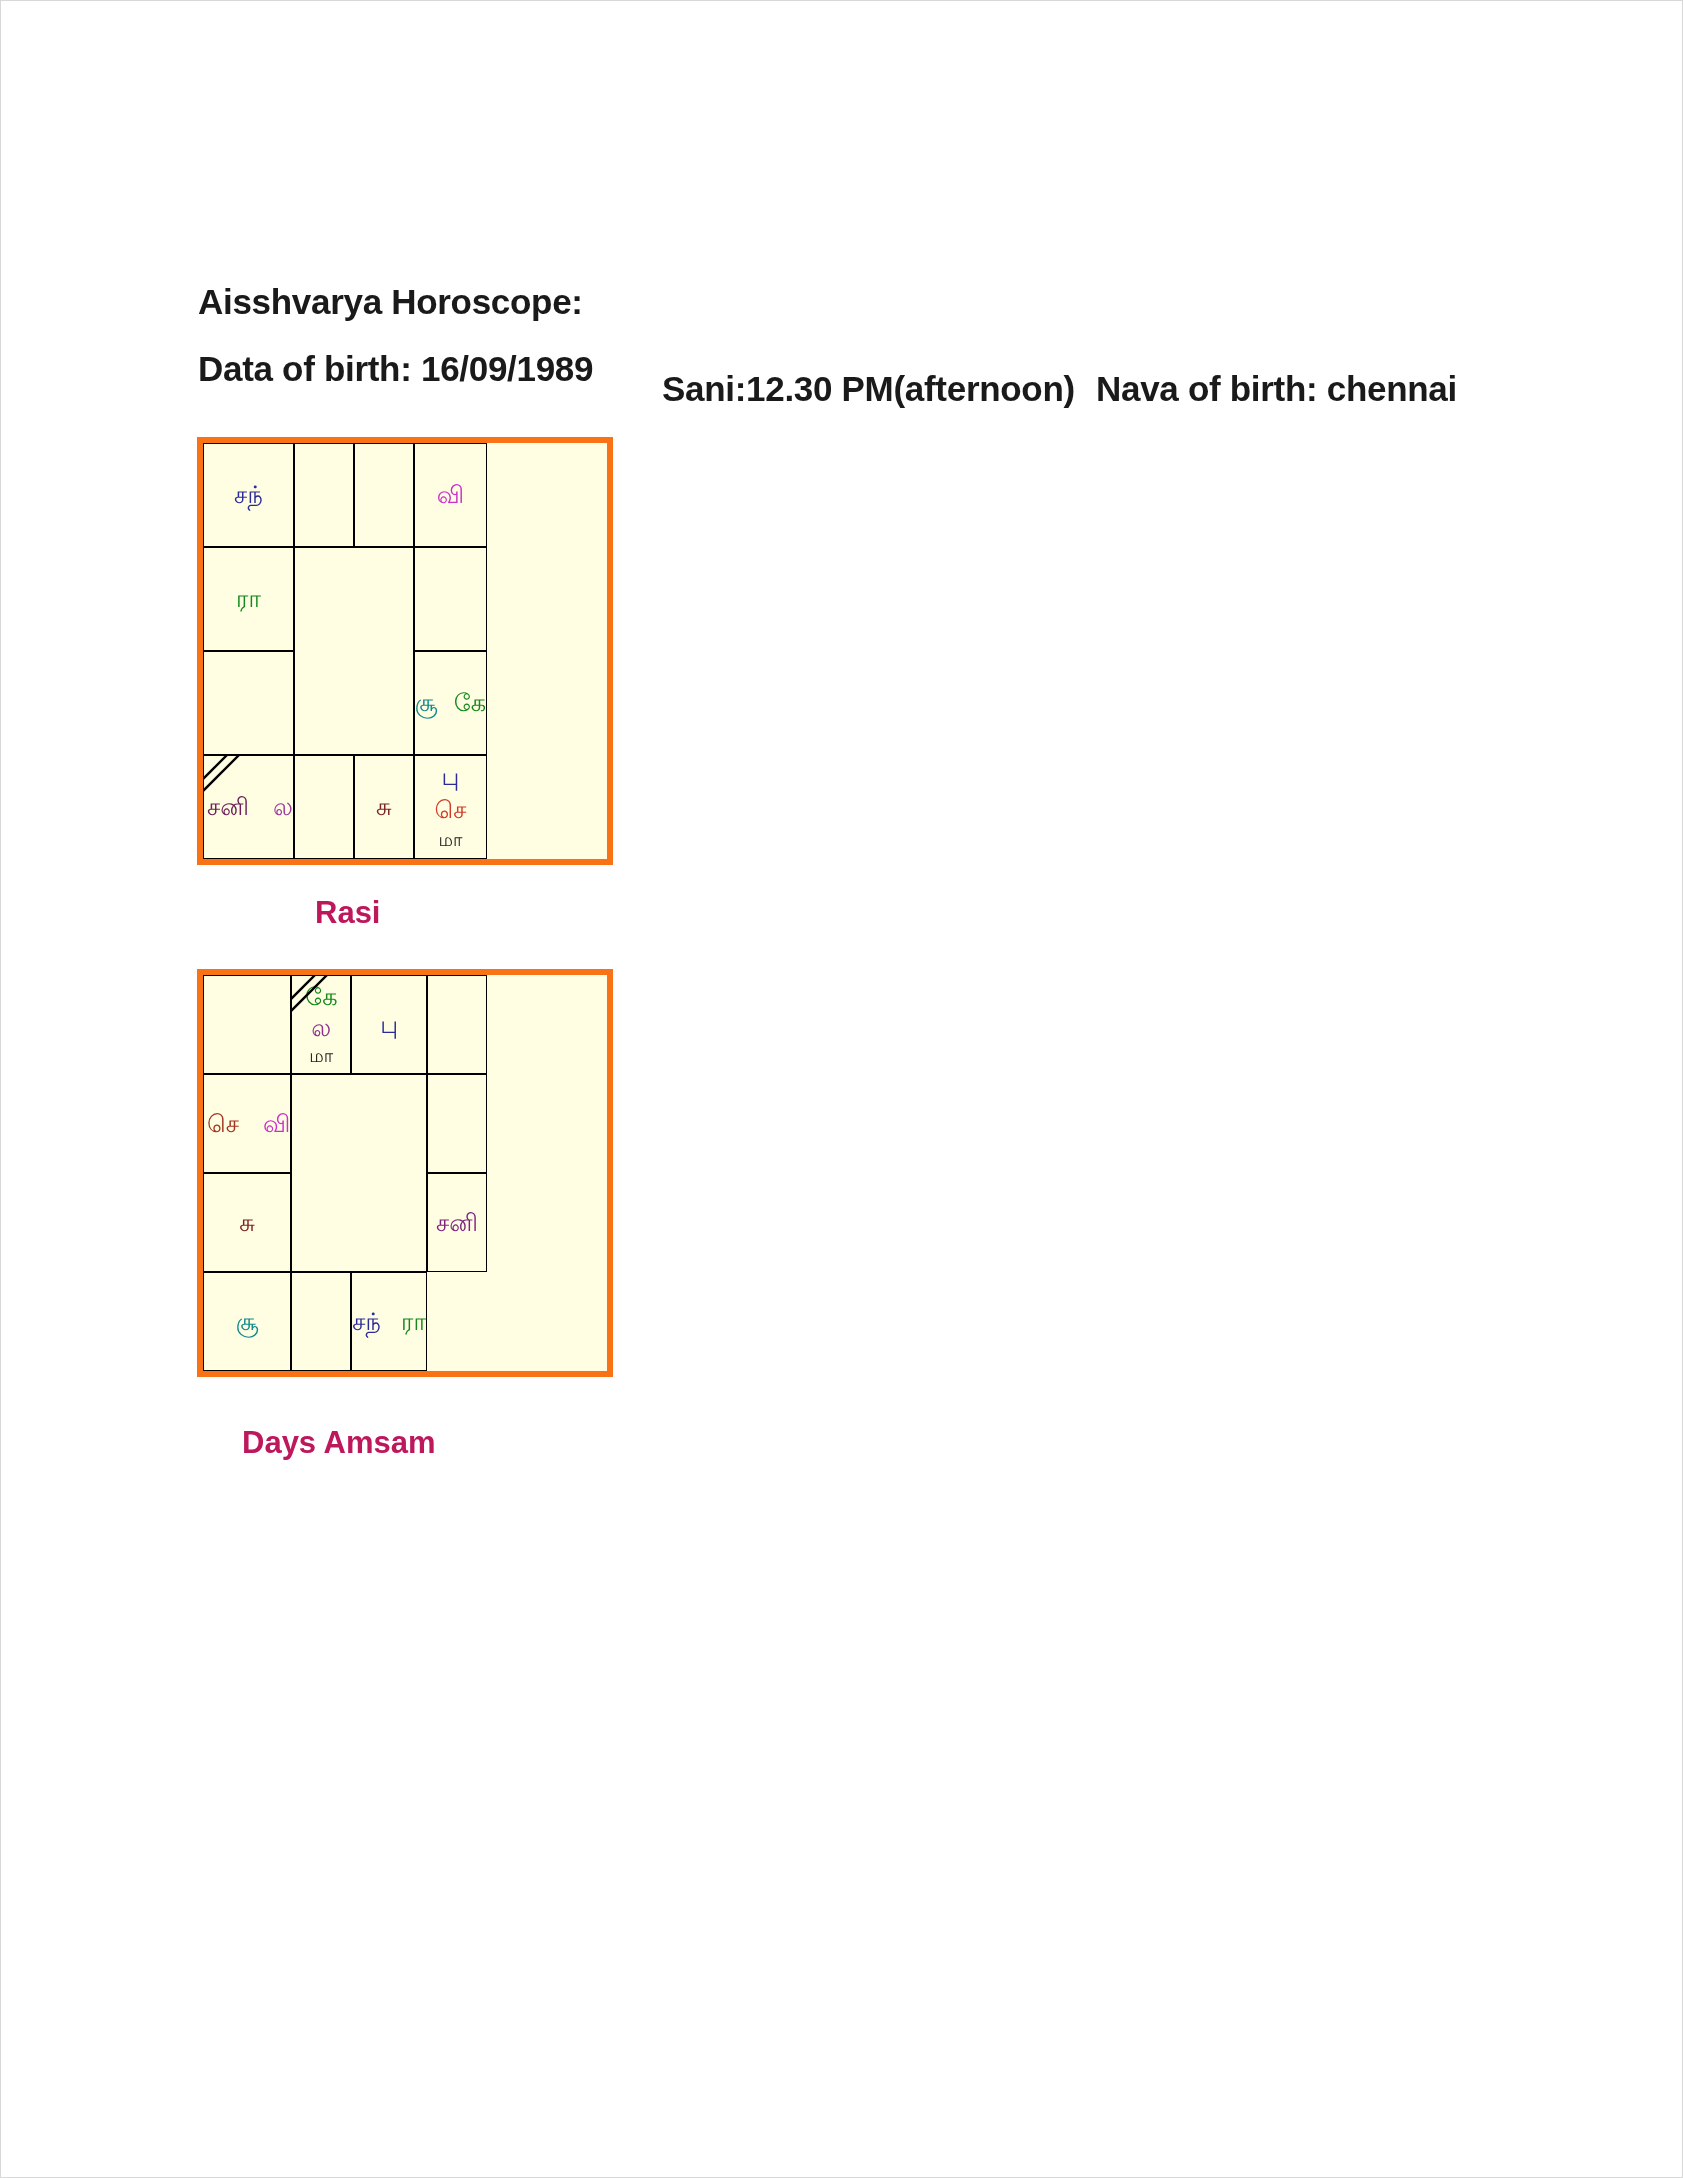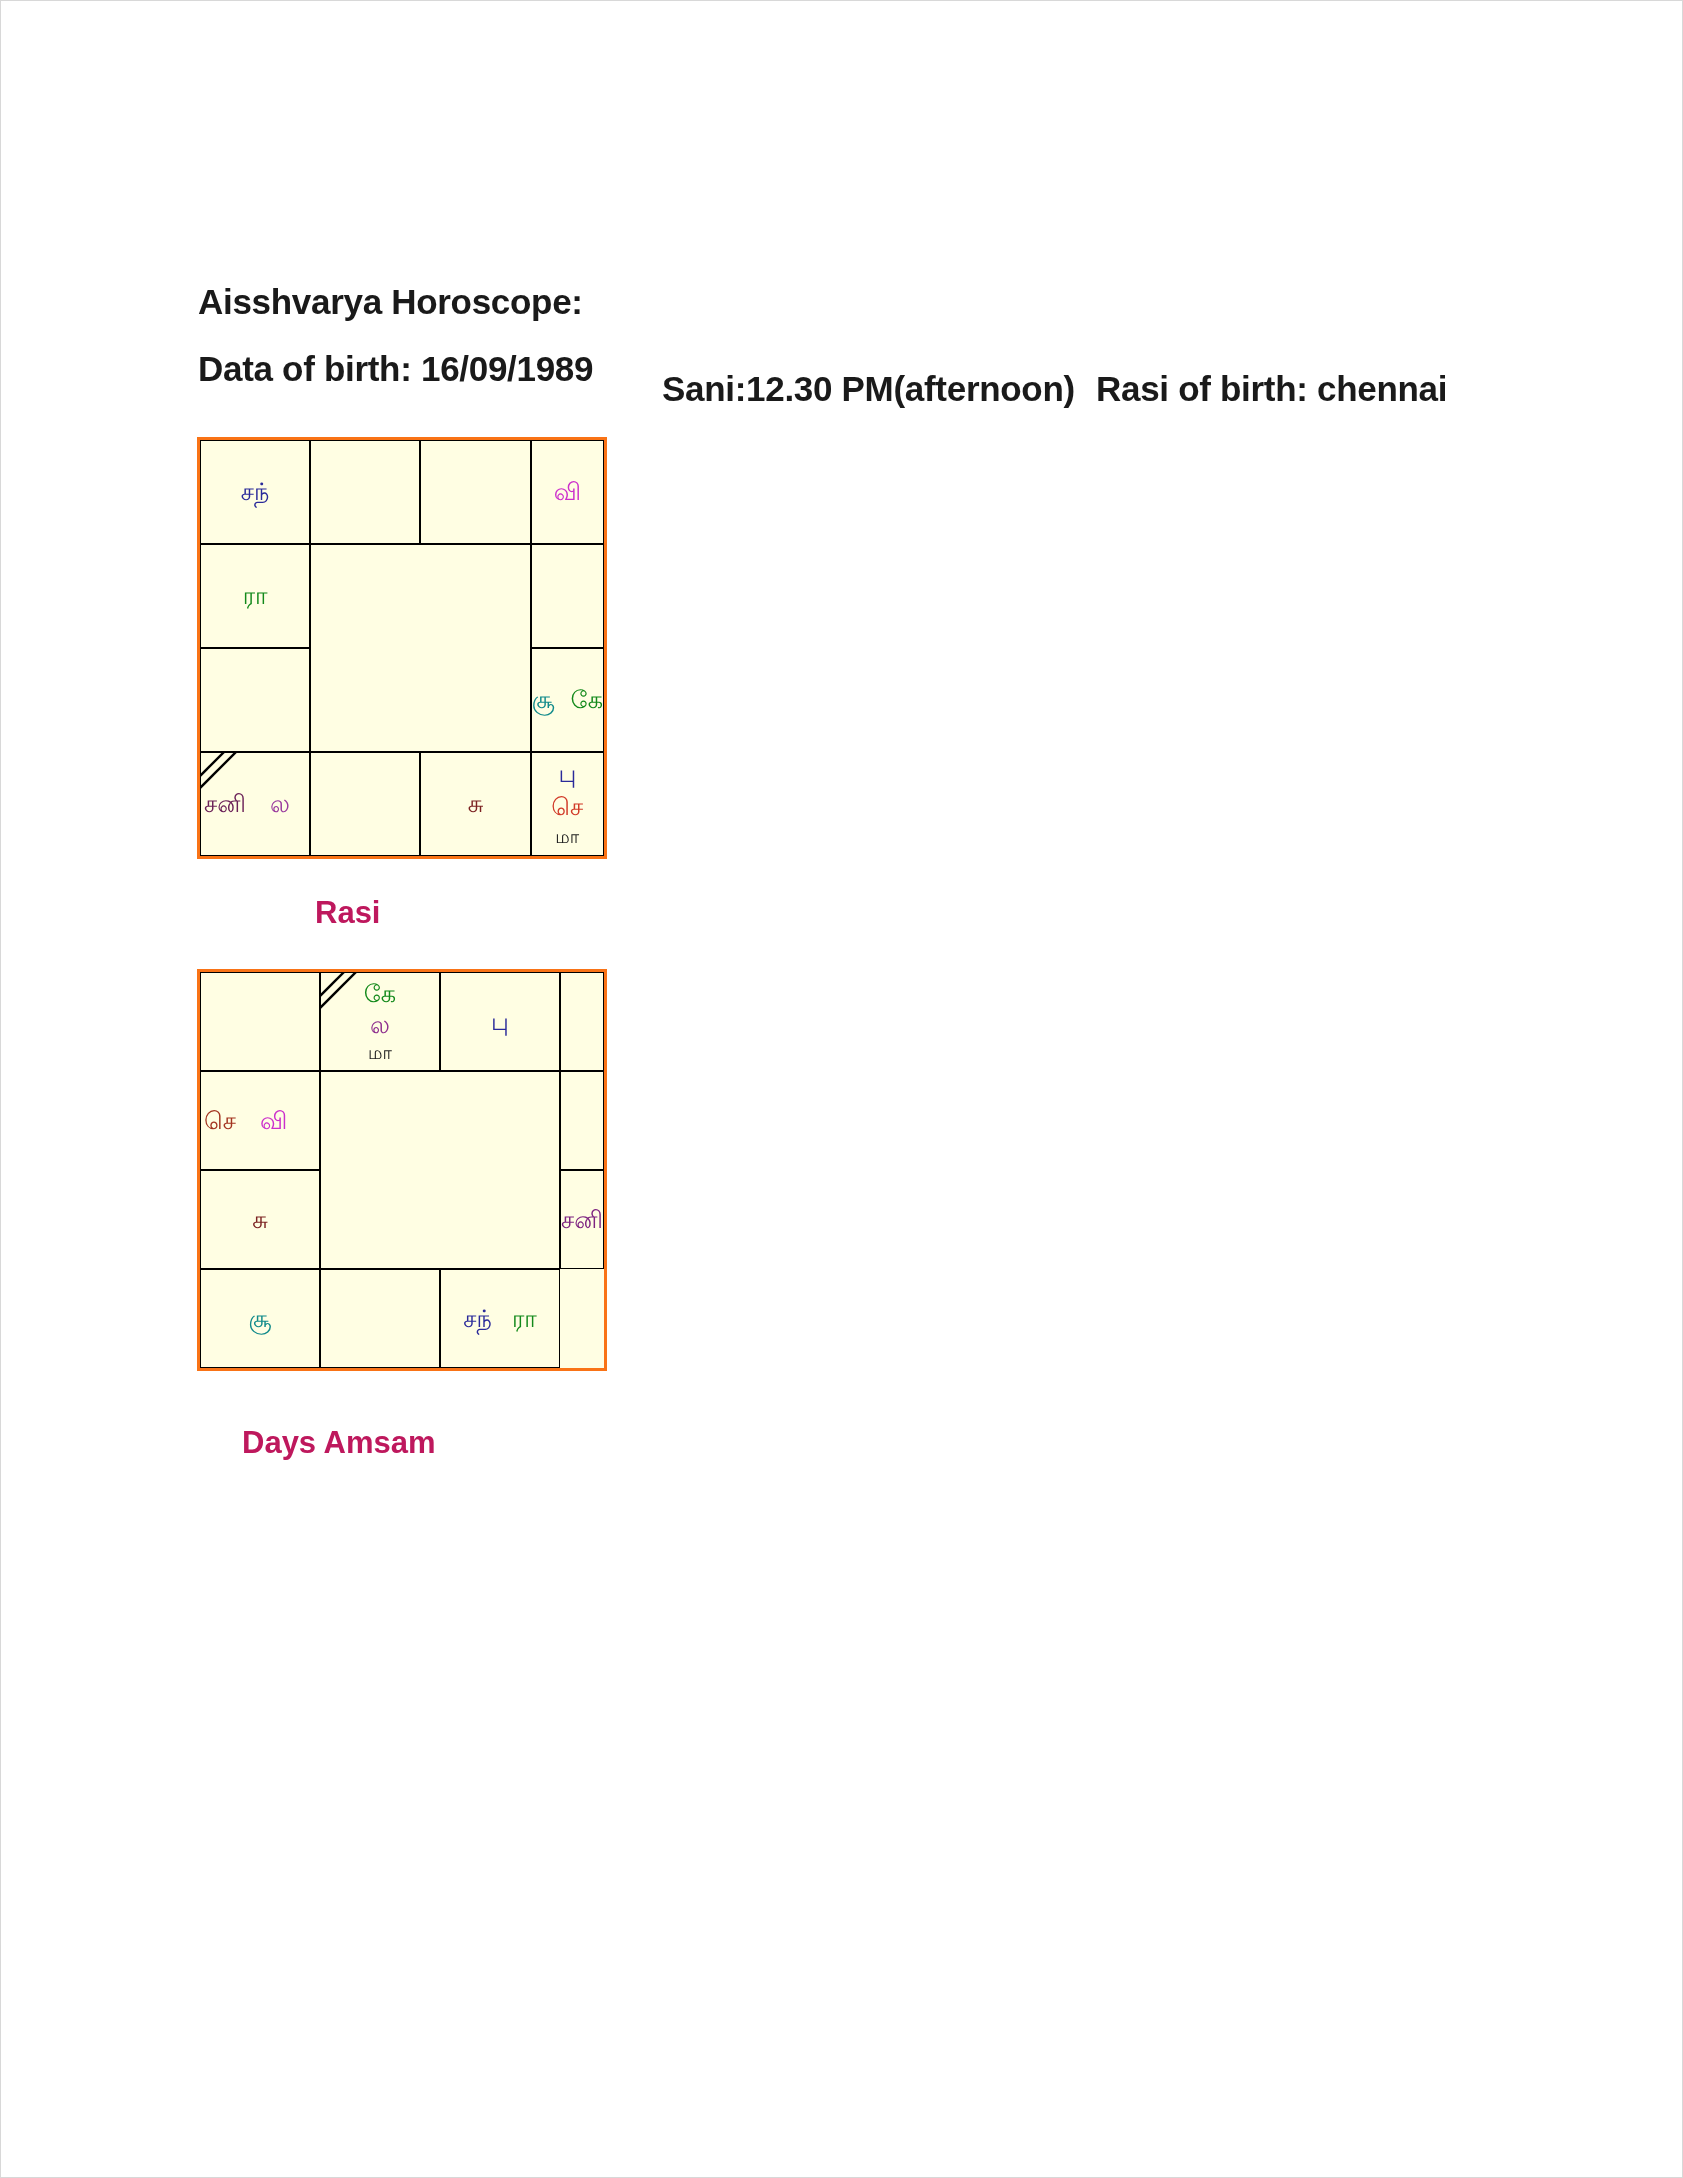--- a/index.html
+++ b/index.html
@@ -41,7 +41,7 @@
 
   <div class="abs bold-line birth-date">Data of birth: 16/09/1989</div>
   <div class="abs bold-line birth-time">Sani:12.30 PM(afternoon)</div>
-  <div class="abs bold-line birth-place">Rasi of birth: chennai</div>
+  <div class="abs bold-line birth-place">Nava of birth: chennai</div>
 
   <div class="chart rasi-chart" style="background: rgb(255, 254, 227);">
     <div class="cell r1c1">

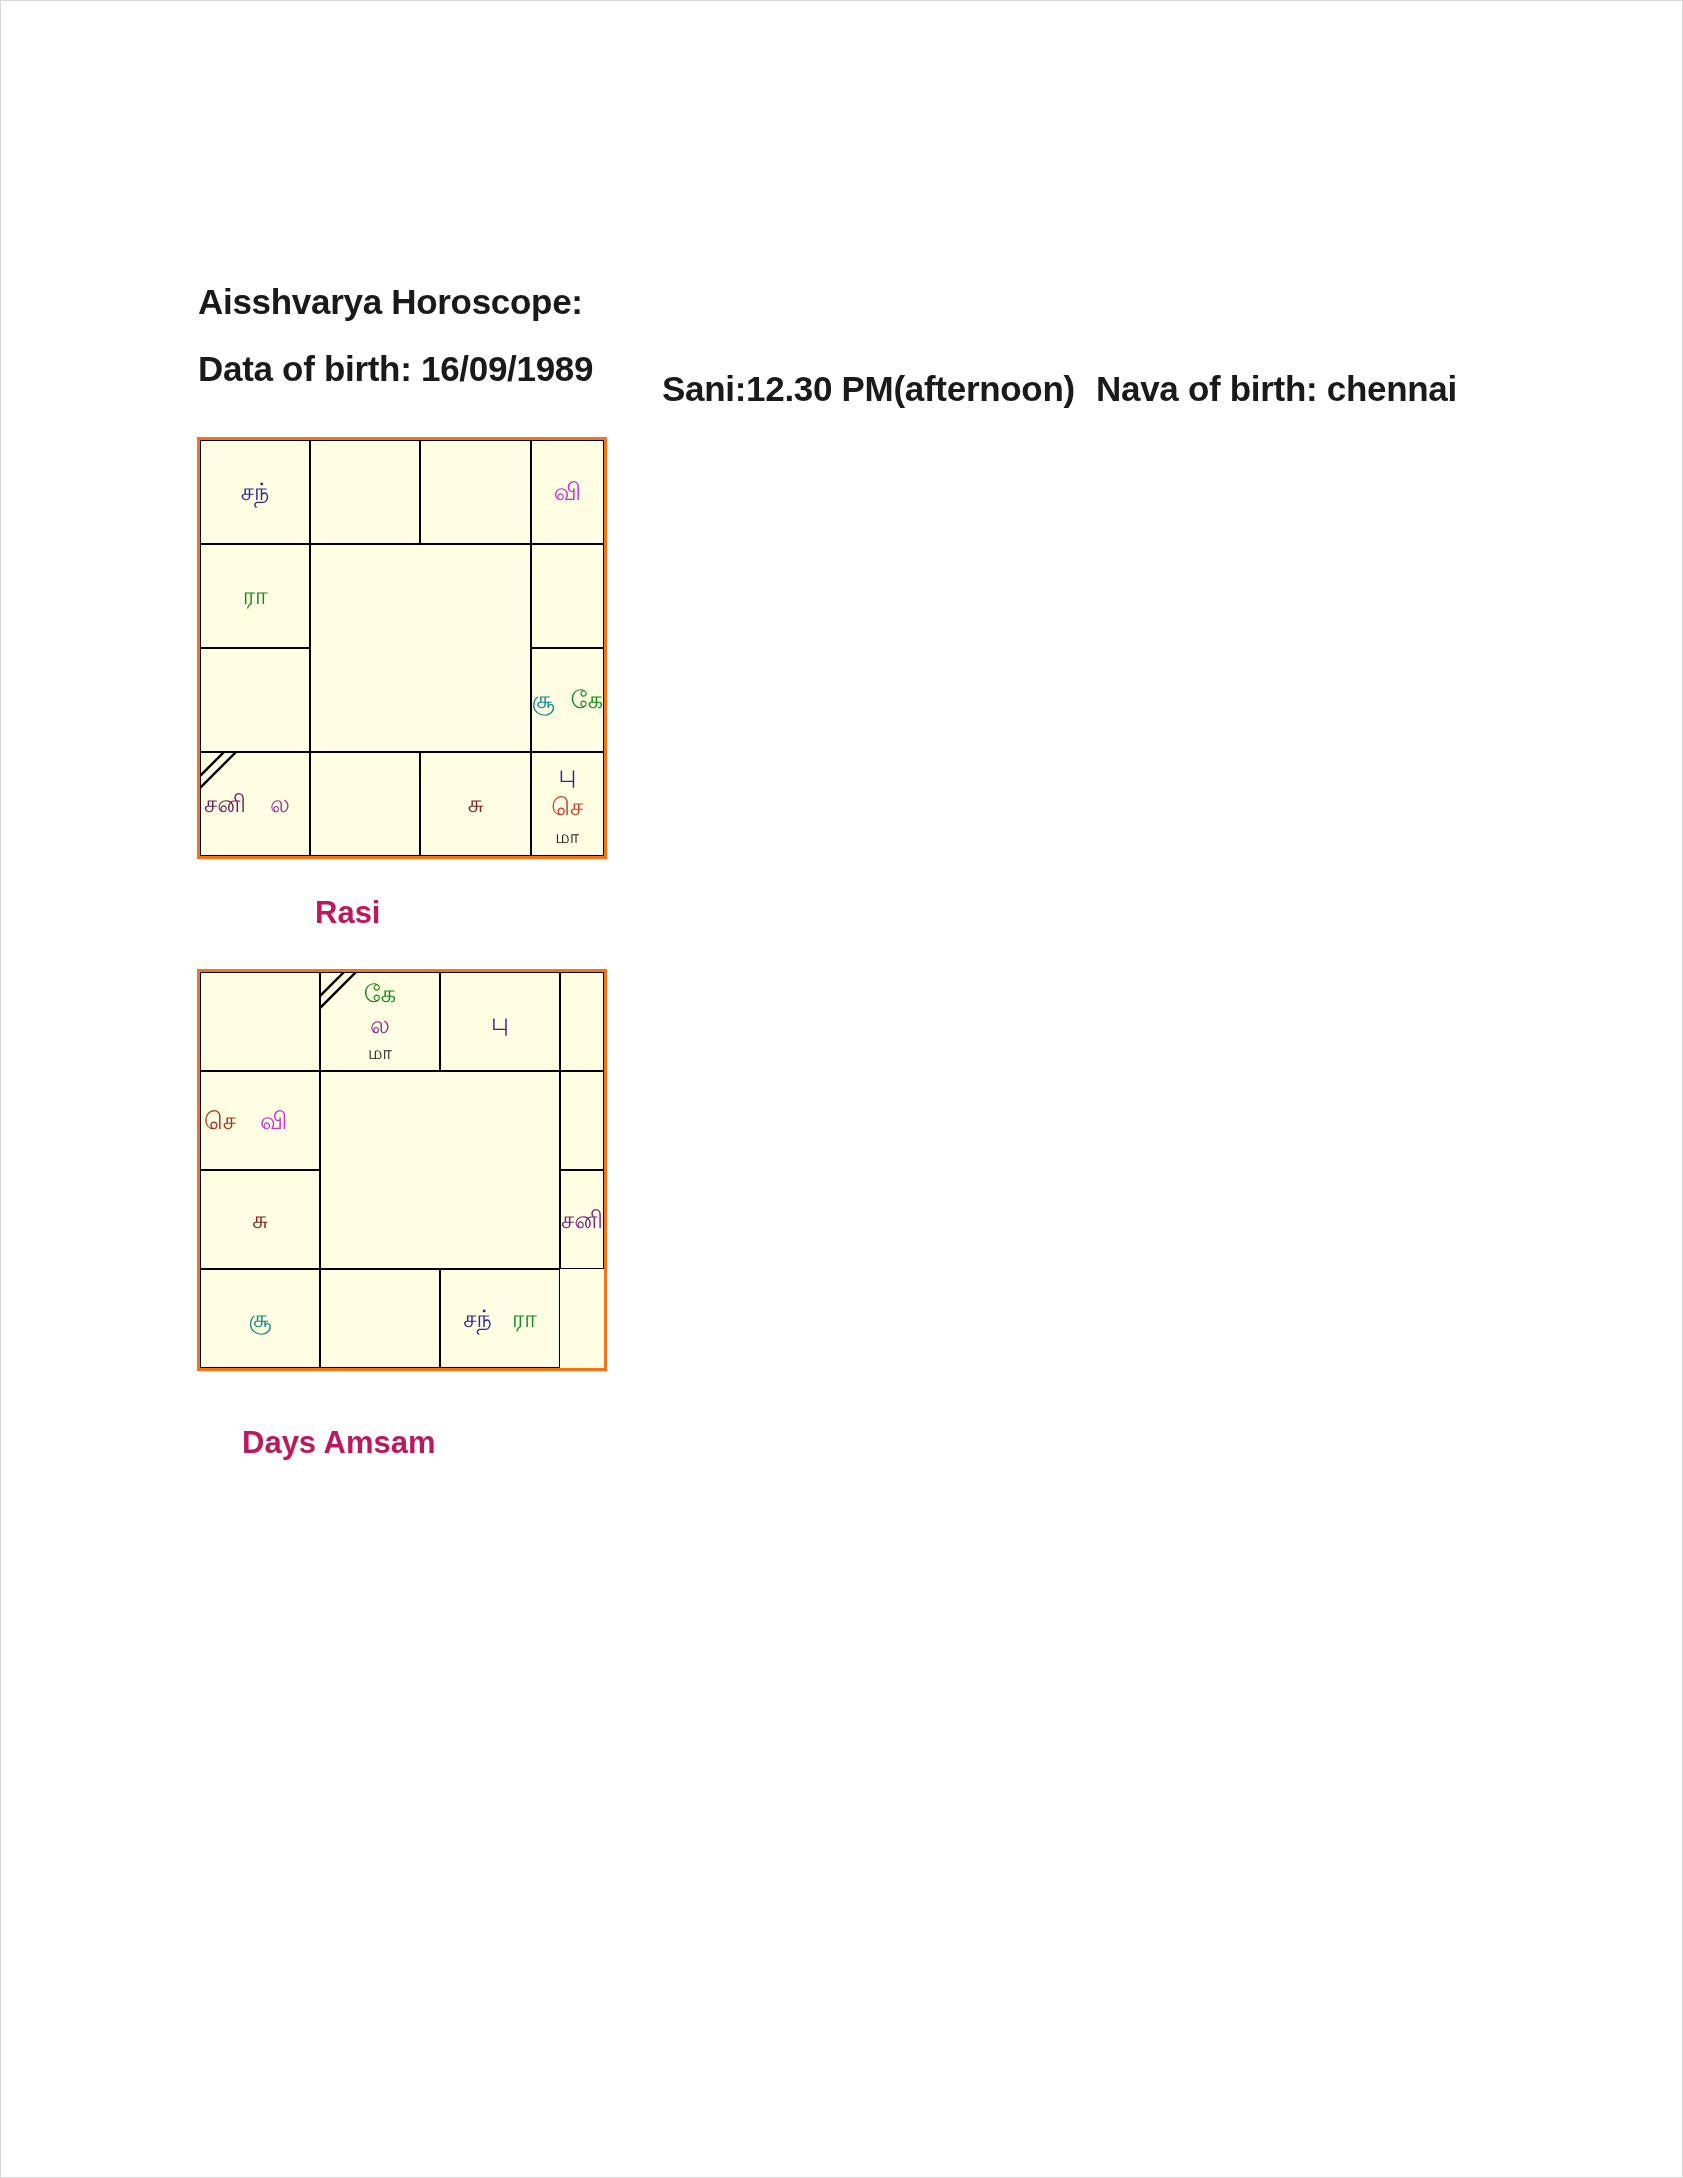--- a/index.html
+++ b/index.html
@@ -11,7 +11,7 @@
   .birth-date{left:197px;top:348px;}
   .birth-time{left:661px;top:368px;}
   .birth-place{left:1095px;top:368px;}
-  .chart{position:absolute;display:grid;grid-template-columns:repeat(3,1fr);grid-template-rows:repeat(4,1fr);border:3px solid #f97316;}
+  .chart{position:absolute;display:grid;grid-template-columns:repeat(6,1fr);grid-template-rows:repeat(4,1fr);border:6px solid #f97316;}
   .rasi-chart{left:196px;top:436px;width:404px;height:416px;}
   .amsam-chart{left:196px;top:968px;width:404px;height:396px;}
   .cell{border:1px solid #000;position:relative;display:flex;align-items:center;justify-content:center;gap:20px;}

